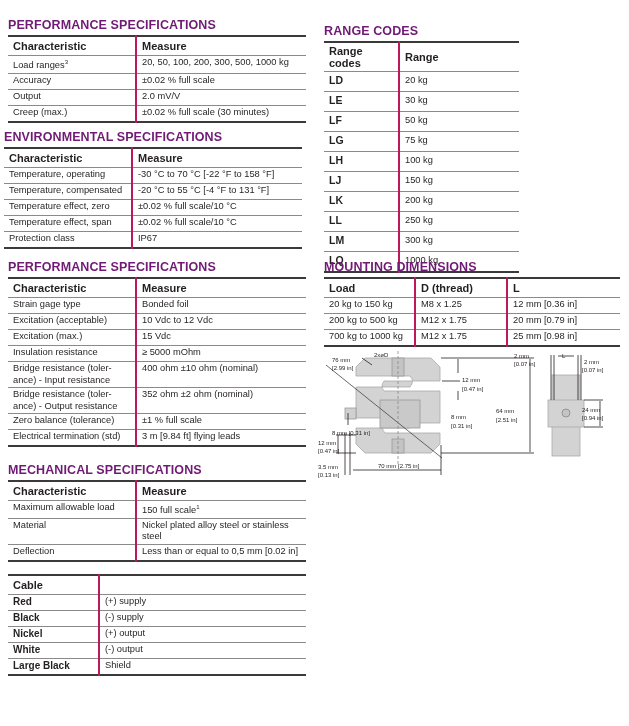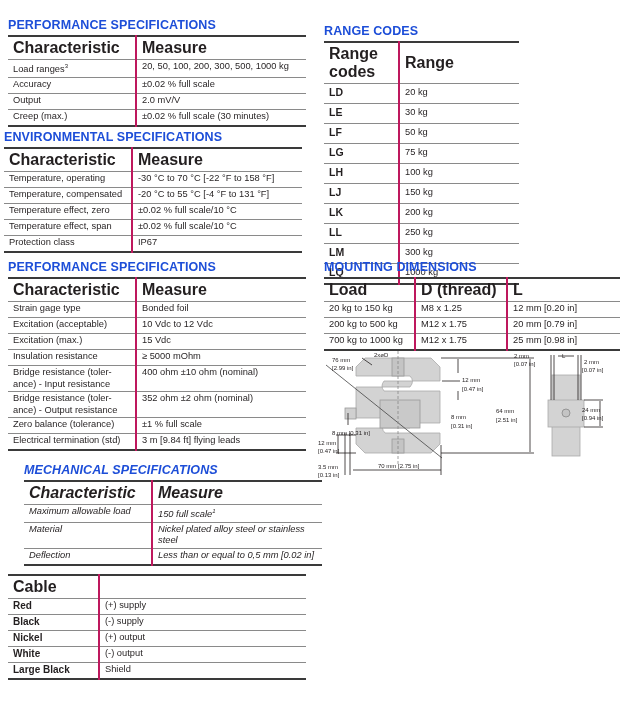--- a/index.html
+++ b/index.html
@@ -5,7 +5,7 @@
   html, body { margin: 0; padding: 0; background: #ffffff; }
   body { width: 629px; height: 726px; position: relative; overflow: hidden; font-family: "Liberation Sans", sans-serif; color: #231f20; }
   .section { position: absolute; }
-  .sec-title { font-weight: bold; font-size: 12.5px; letter-spacing: 0.1px; margin: 0 0 3px 0; color: #1d4ed8; }
+  .sec-title { font-weight: bold; font-size: 12.5px; letter-spacing: 0.1px; margin: 0 0 3px 0; color: #701a75; }
   table { border-collapse: collapse; width: 100%; font-size: 9.3px; }
   table { border-top: 2px solid #3a3a3a; border-bottom: 2px solid #3a3a3a; }
   th { text-align: left; font-weight: bold; font-size: 16px; padding: 2px 5px 2px 5px; height: 14px; }

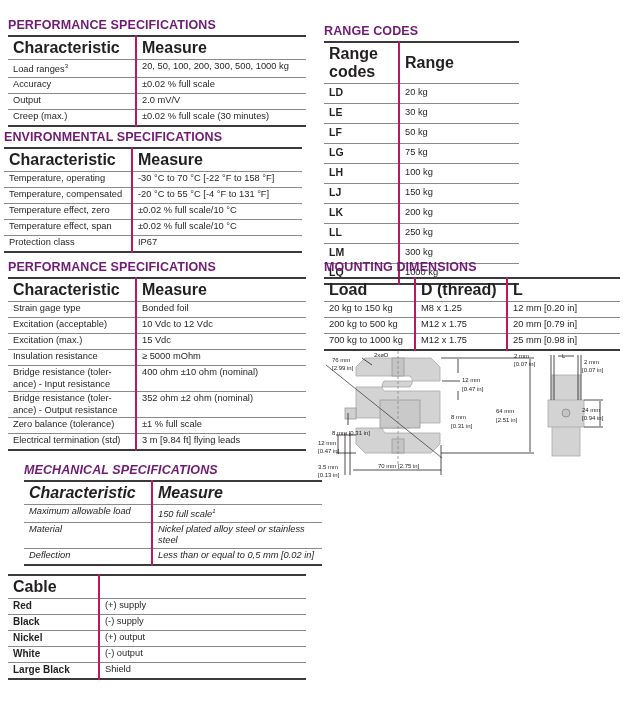--- a/index.html
+++ b/index.html
@@ -8,7 +8,7 @@
   .sec-title { font-weight: bold; font-size: 12.5px; letter-spacing: 0.1px; margin: 0 0 3px 0; color: #701a75; }
   table { border-collapse: collapse; width: 100%; font-size: 9.3px; }
   table { border-top: 2px solid #3a3a3a; border-bottom: 2px solid #3a3a3a; }
-  th { text-align: left; font-weight: bold; font-size: 16px; padding: 2px 5px 2px 5px; height: 14px; }
+  th { text-align: left; font-weight: bold; font-size: 11px; padding: 2px 5px 2px 5px; height: 14px; }
   td { padding: 1px 5px 1px 5px; height: 13px; vertical-align: top; line-height: 11.5px; }
   tr + tr th, tr + tr td { border-top: 1px solid #8a8a8a; }
   th + th, td + td { border-left: 2px solid #be185d; }

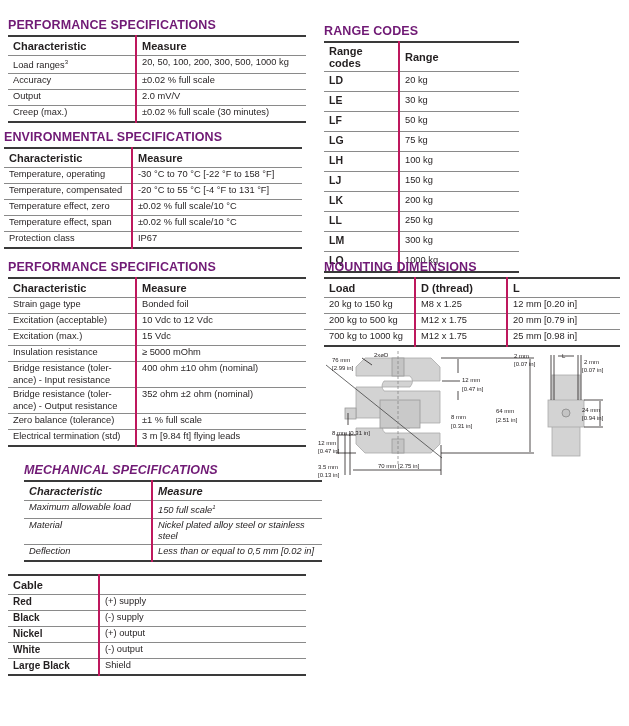--- a/index.html
+++ b/index.html
@@ -260,7 +260,7 @@
         <tr>
           <td><span>20 kg to 150 kg</span></td>
           <td><span>M8 x 1.25</span></td>
-          <td><span>12 mm [0.20 in]</span></td>
+          <td><span>12 mm [0.36 in]</span></td>
         </tr>
         <tr>
           <td><span>200 kg to 500 kg</span></td>

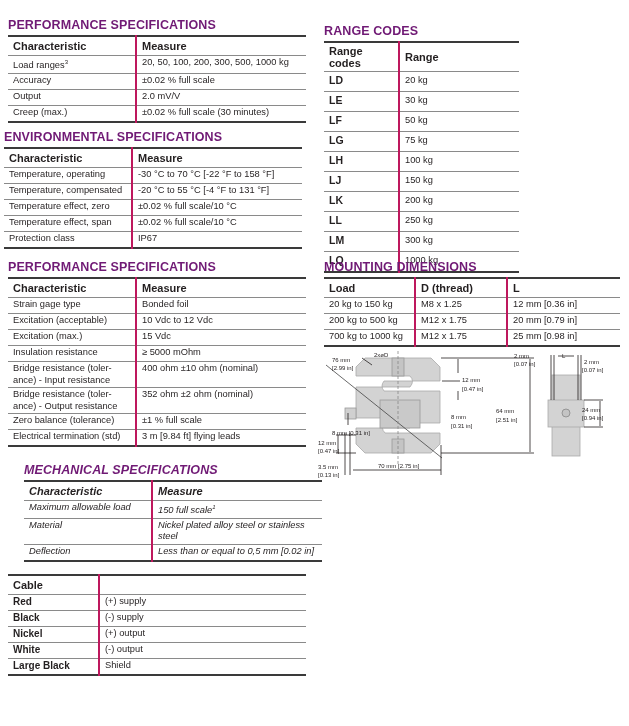--- a/index.html
+++ b/index.html
@@ -133,7 +133,7 @@
   </table>
 </div>
 
-<div class="section" style="left:24px; top:463px; width:298px;font-style:italic;">
+<div class="section" style="left:8px; top:463px; width:298px;">
   <div class="sec-title">MECHANICAL SPECIFICATIONS</div>
   <table>
     <thead>

